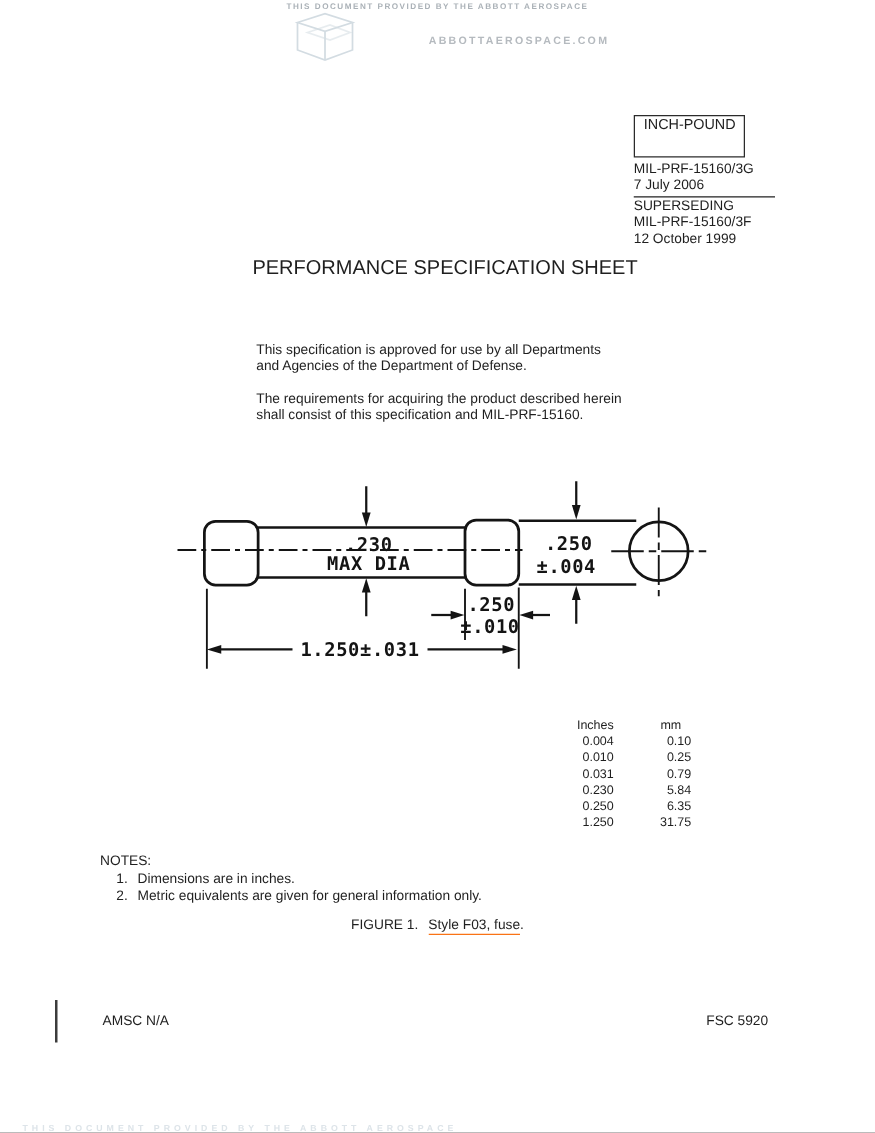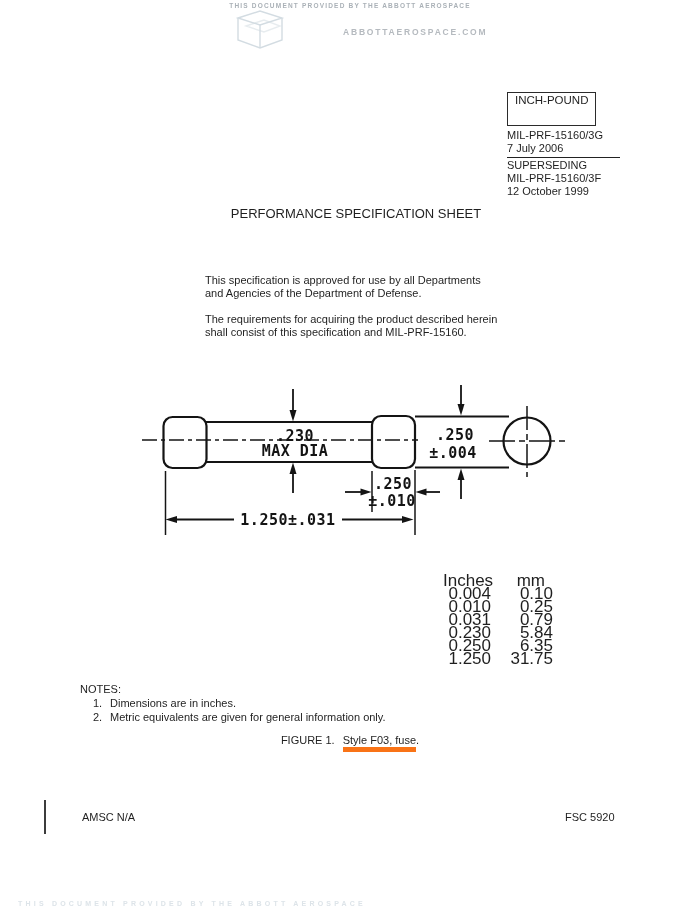--- a/index.html
+++ b/index.html
@@ -26,7 +26,7 @@
               font-size:11.5px;margin-bottom:3px;}
   .id-divider{width:113px;border:none;border-top:1.3px solid #222;margin:2px 0 1px 0;}
   
-  .sheet-type{top:206px;left:0;right:0;text-align:center;font-size:13px;padding-left:12px;}
+  .sheet-type{top:206px;left:0;right:0;text-align:center;font-size:16px;padding-left:12px;}
   .subject{top:234px;left:0;right:0;text-align:center;font-size:11px;line-height:13px;}
   
   .para{left:205px;width:330px;font-size:11px;line-height:13px;}

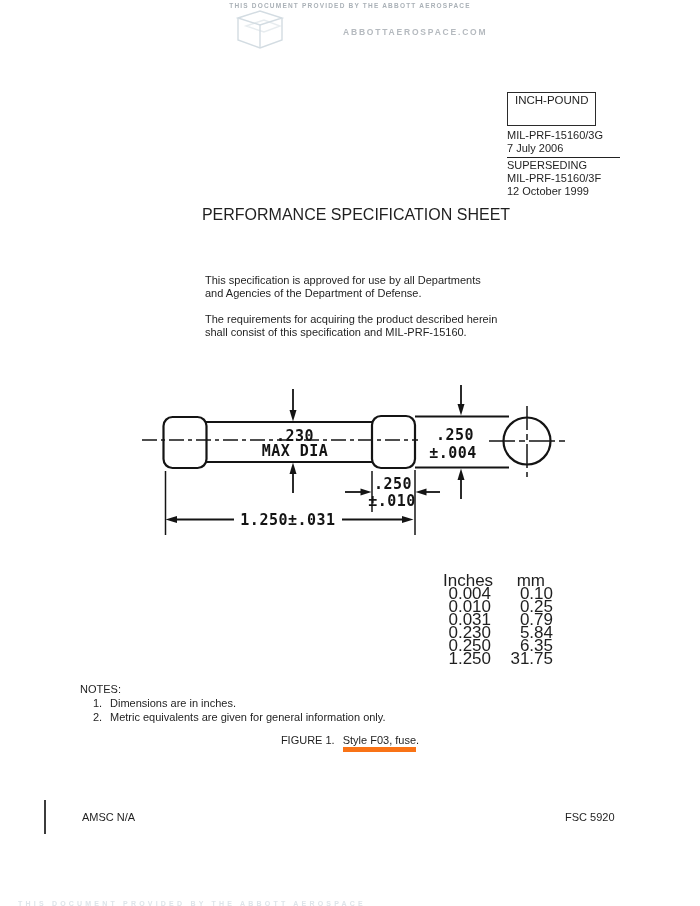--- a/index.html
+++ b/index.html
@@ -37,7 +37,7 @@
   .fig-svg text{font-family:"DejaVu Sans Mono",monospace;font-weight:bold;
                 font-size:15px;fill:#141414;letter-spacing:0.5px;}
   
-  .conv-table{left:443px;top:574px;font-size:17px;line-height:13px;}
+  .conv-table{left:443px;top:574px;font-size:10px;line-height:13px;}
   .conv-row{display:grid;grid-template-columns:48px 62px;}
   .conv-row .c1{text-align:right;}
   .conv-row .c2{text-align:right;}

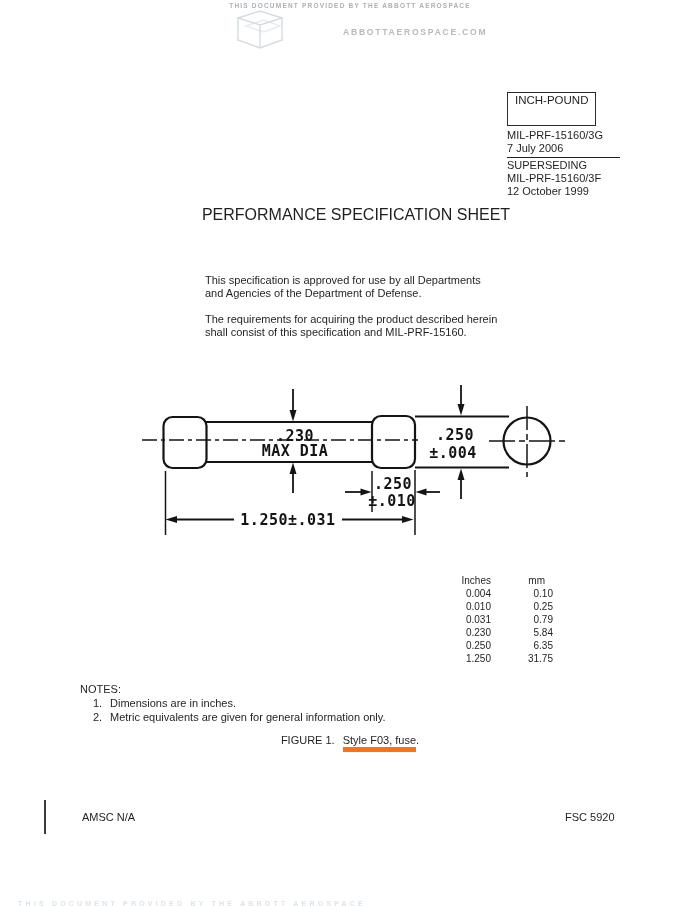--- a/index.html
+++ b/index.html
@@ -50,7 +50,7 @@
   .note-2{top:711px;}
   
   .fig-caption{top:734px;left:0;right:0;text-align:center;font-size:11px;}
-  .fig-caption .u{border-bottom:5px solid #f97316;margin-left:8px;padding-bottom:1px;}
+  .fig-caption .u{border-bottom:1px solid #f97316;margin-left:8px;padding-bottom:1px;}
   
   .change-bar{left:44px;top:800px;width:1.5px;height:34px;background:#3c3c3c;}
   .amsc{left:82px;top:811px;font-size:11px;}

